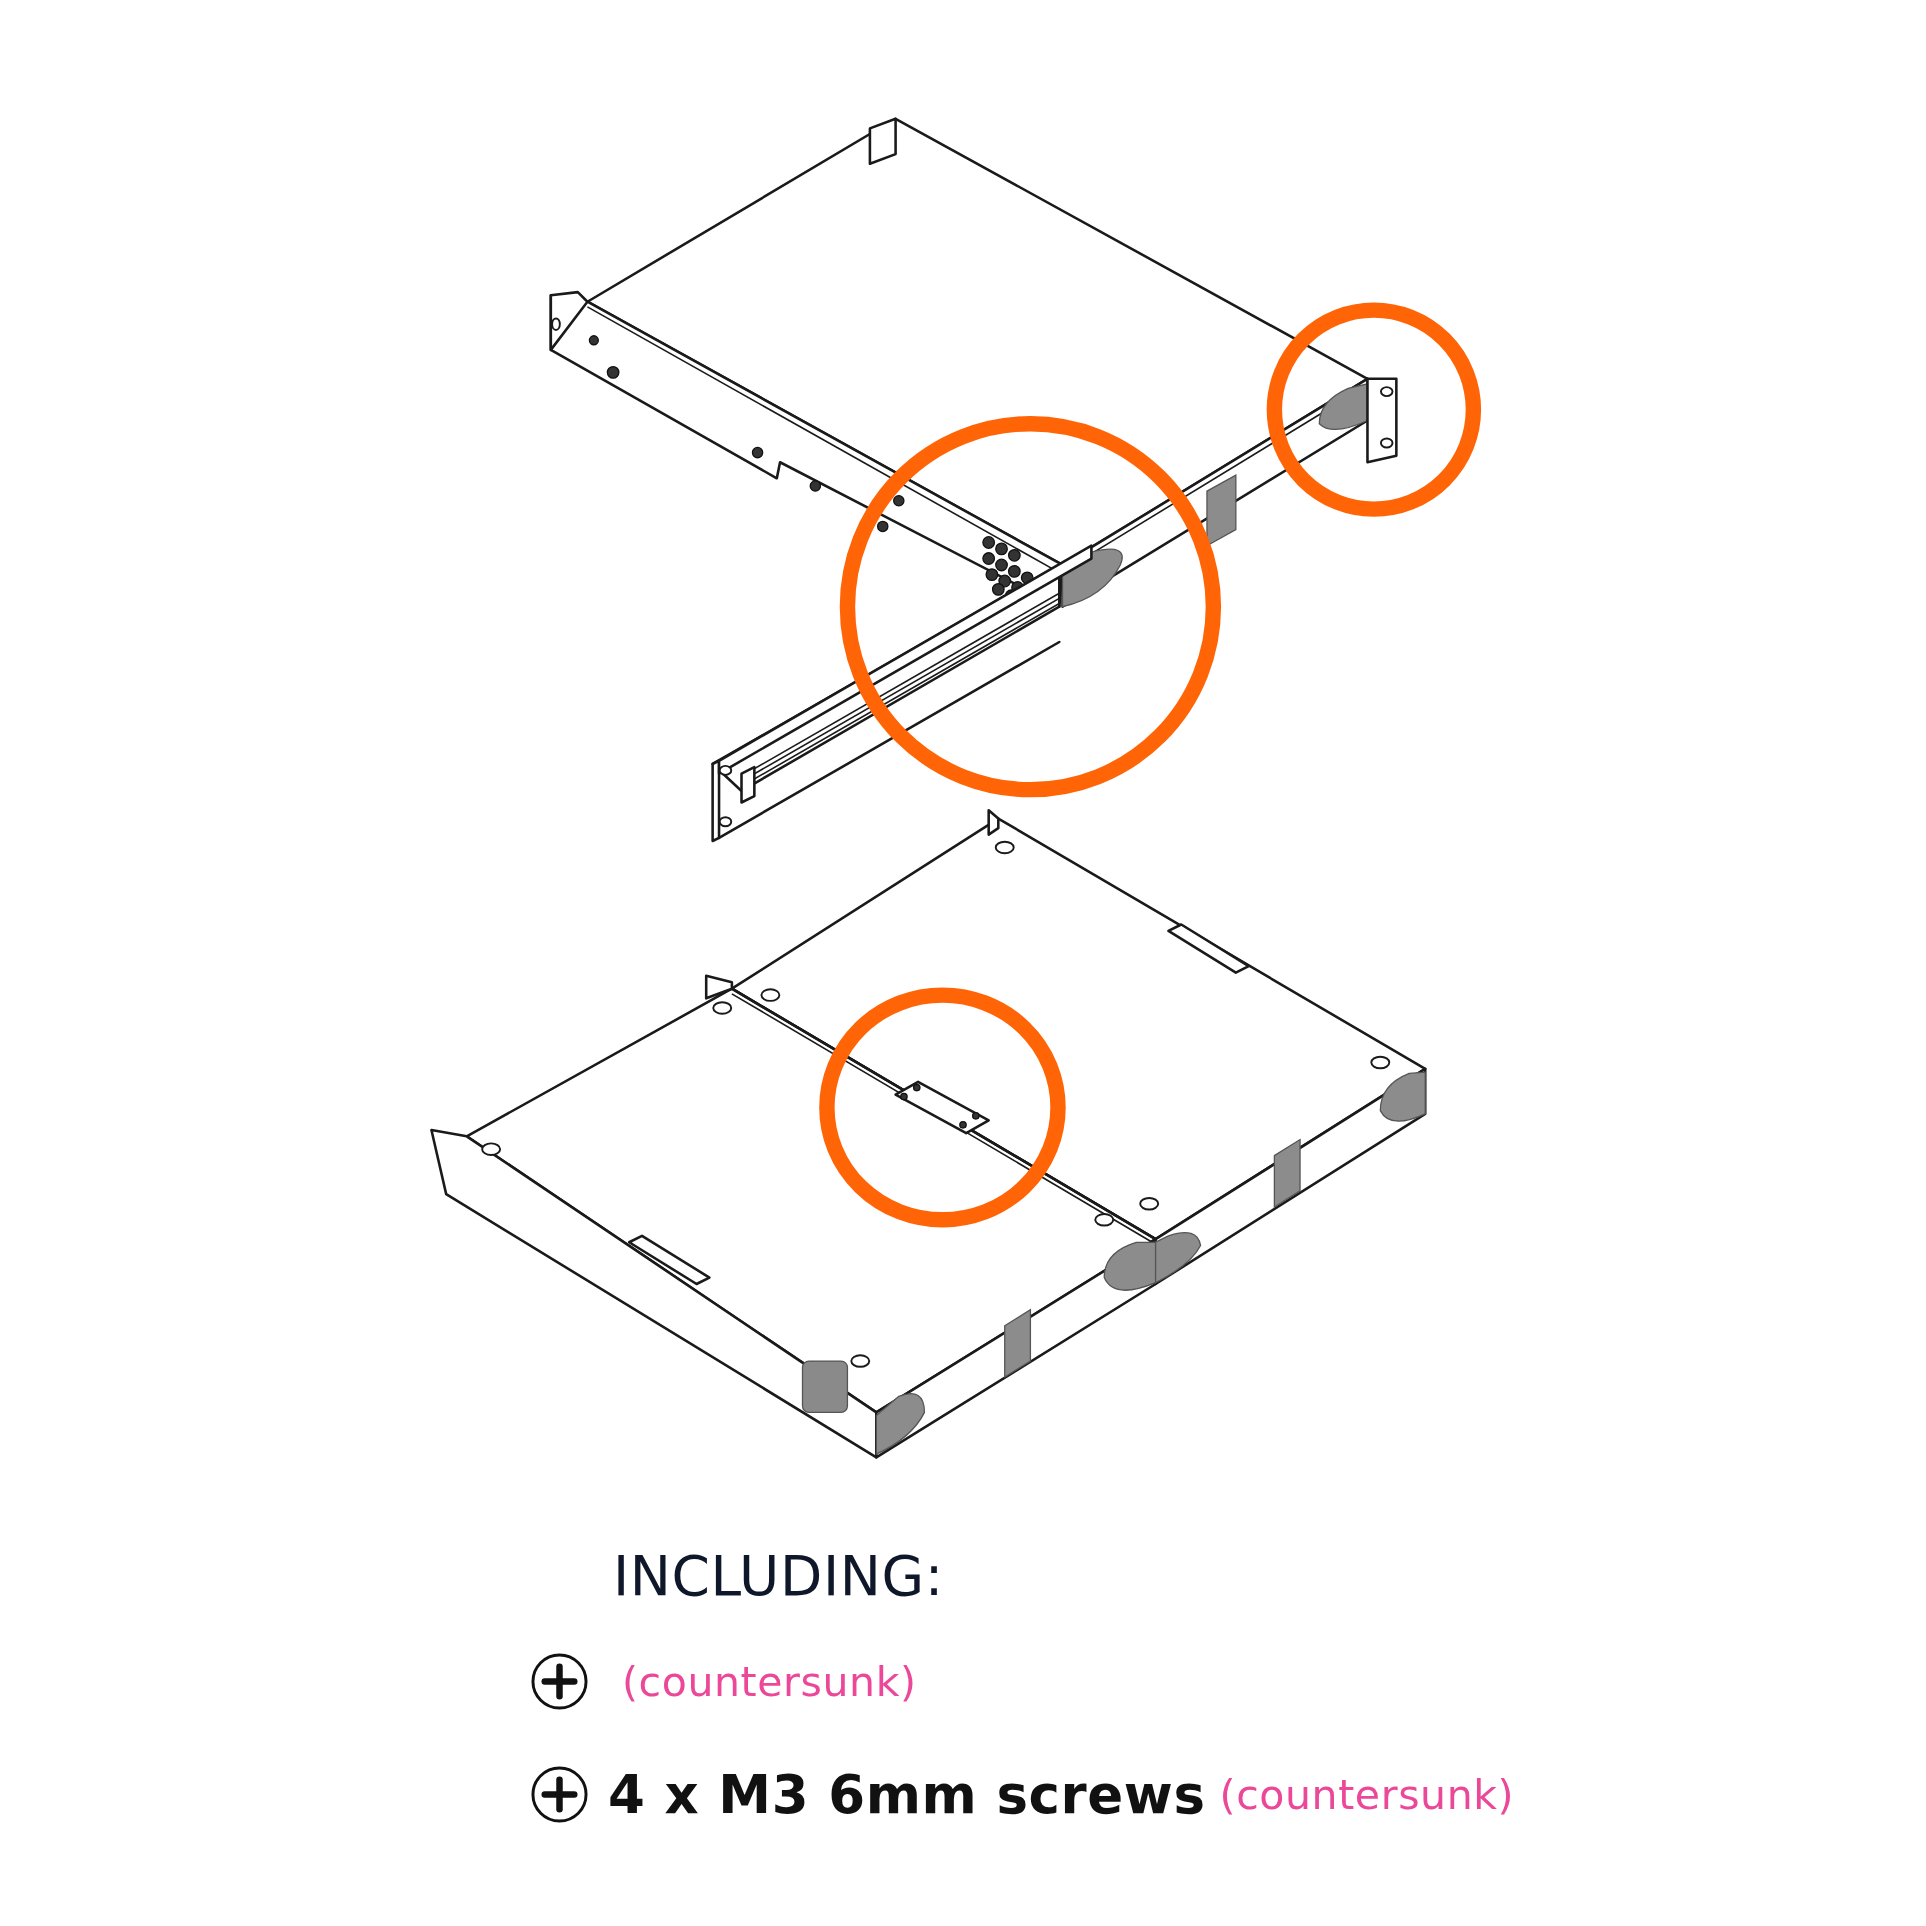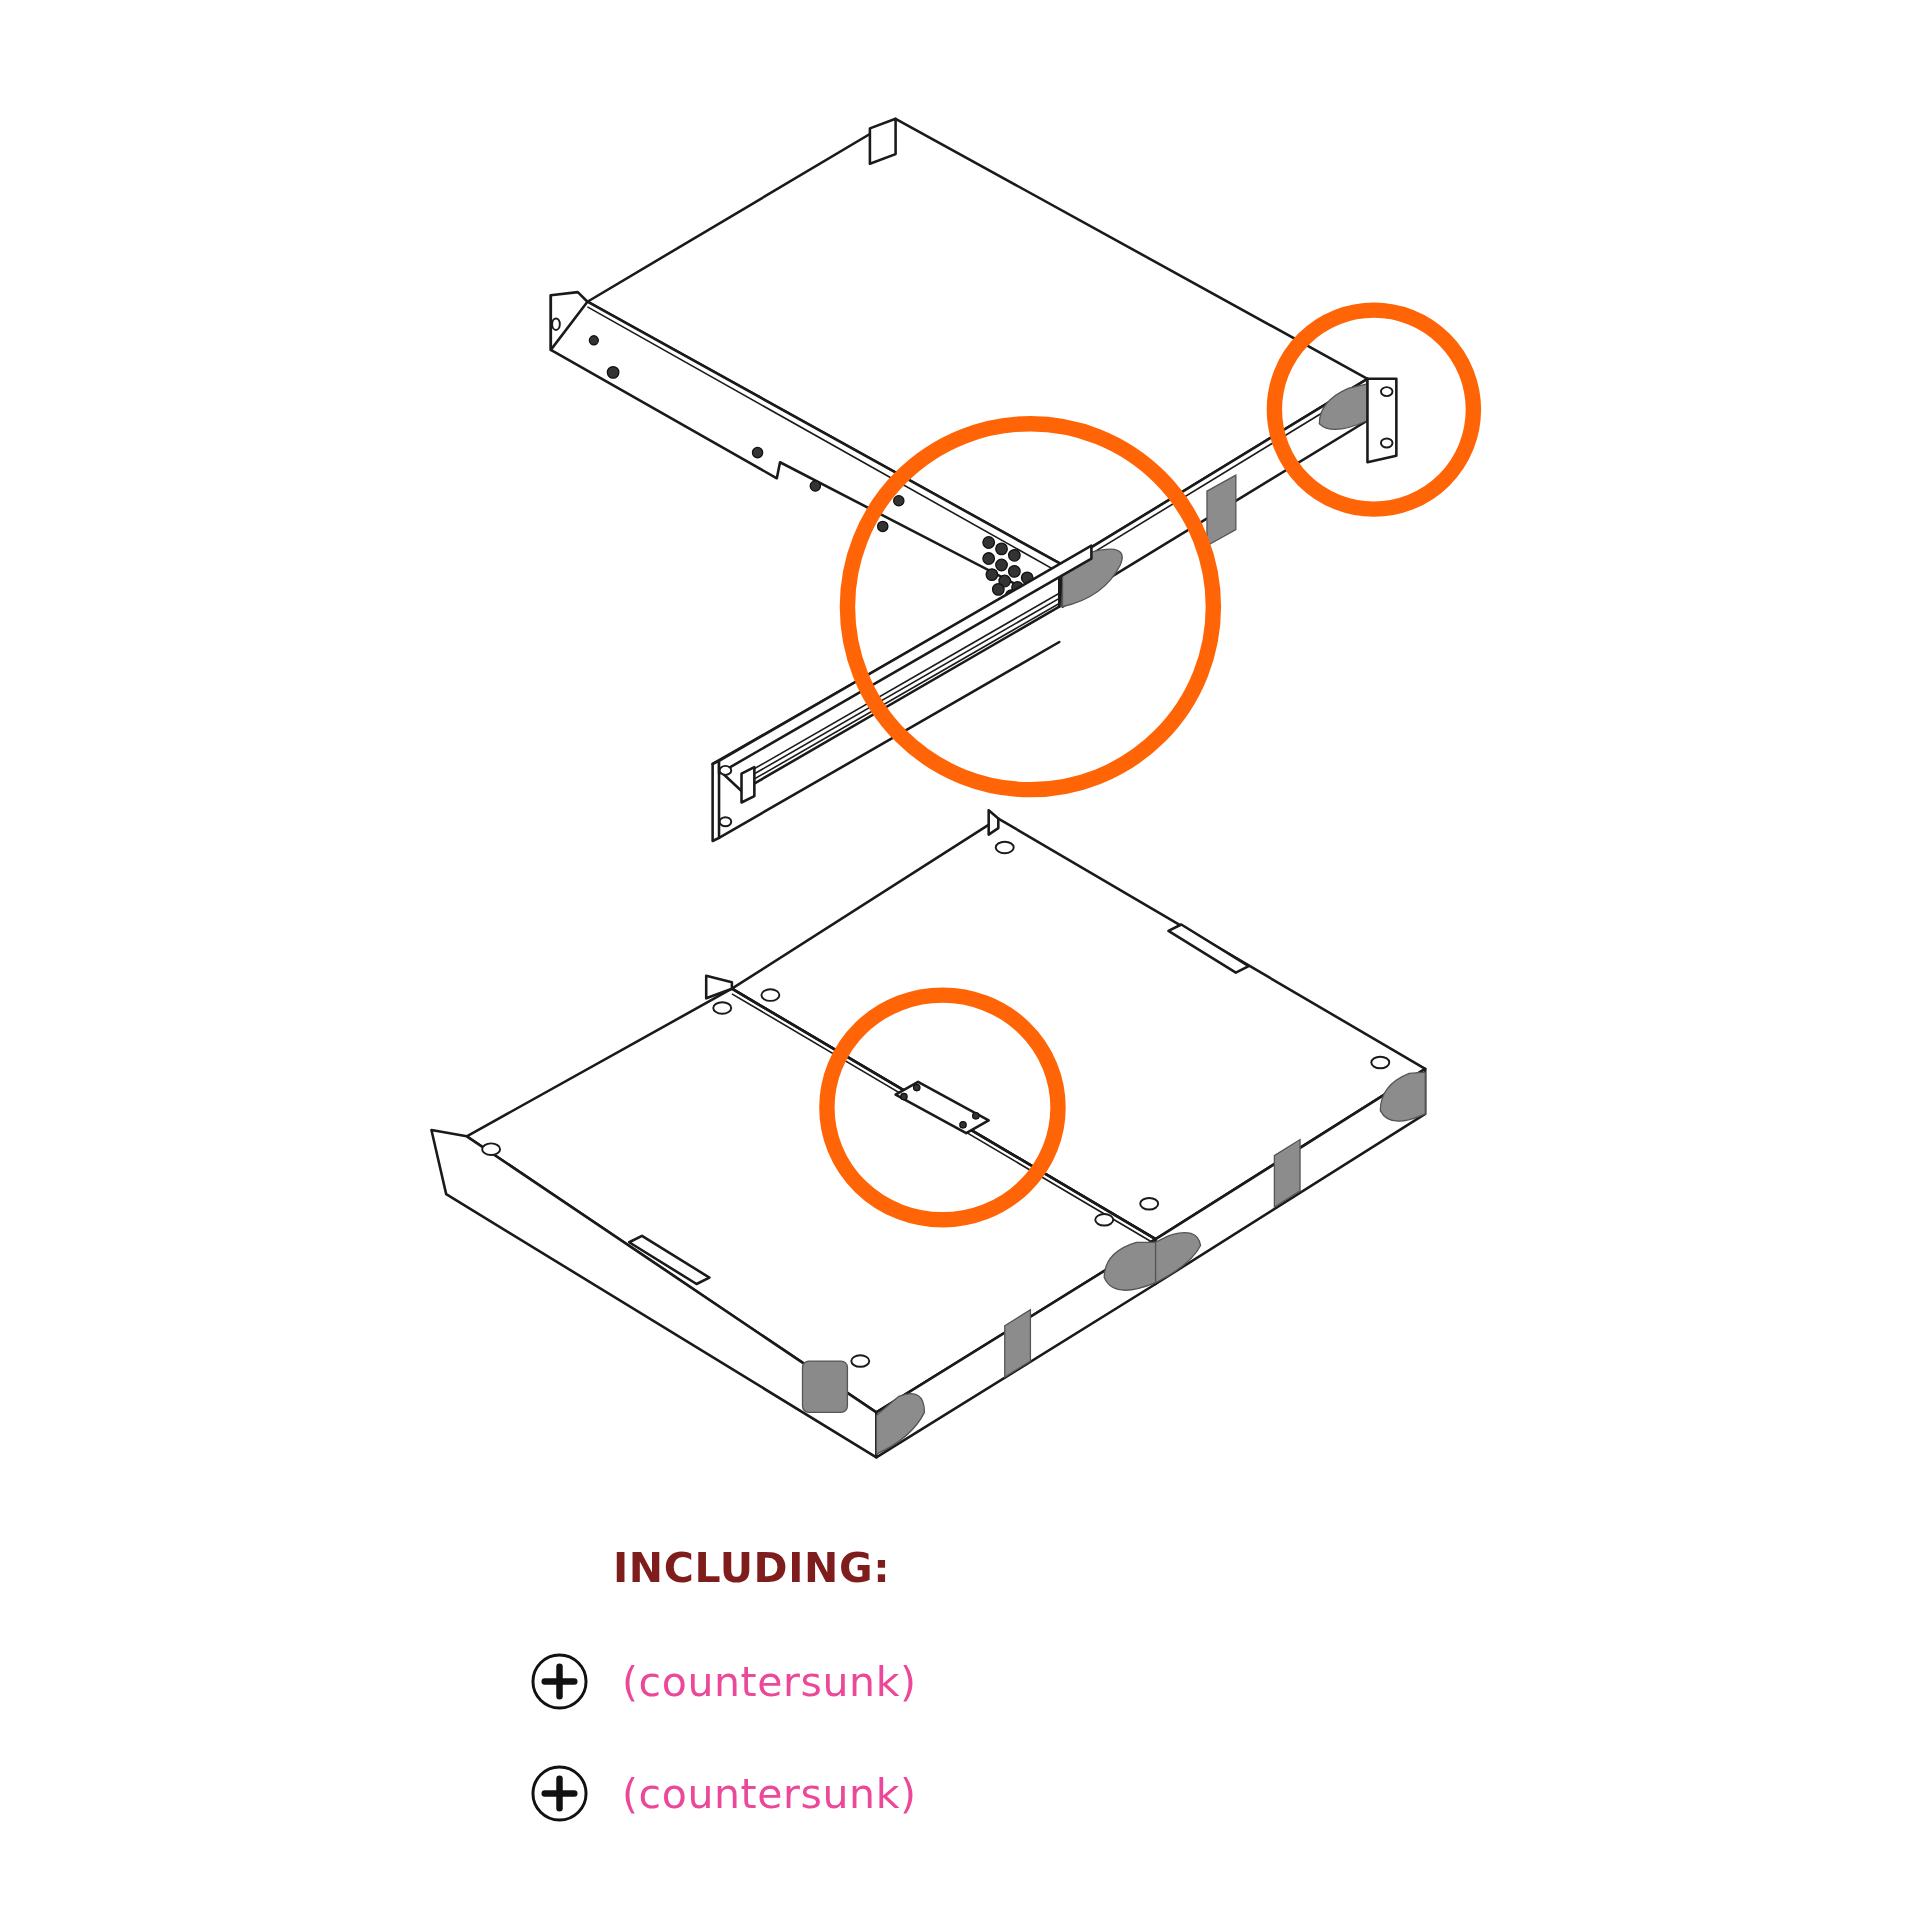--- a/index.html
+++ b/index.html
@@ -15,8 +15,8 @@
   .bolt { fill:#333; stroke:#111; stroke-width:2; }
   .callout { fill:none; stroke:#ff6507; stroke-width:24; }
   .parts { position:absolute; left:0; top:0; width:1926px; }
-  .including { position:absolute; left:613px; top:1544px; font-size:41px;
-               color:#7f1d1d; letter-spacing:0.6px; font-weight:700; }
+  .including { position:absolute; left:613px; top:1544px; font-size:55px;
+               color:#0f172a; letter-spacing:0.6px; font-weight:400; }
   .part-row { position:absolute; left:530px; display:flex; align-items:center; }
   .screw-icon { width:59px; height:59px; margin-right:19px; }
   .part-main { font-size:53px; font-weight:600; color:#111; letter-spacing:0.6px; }

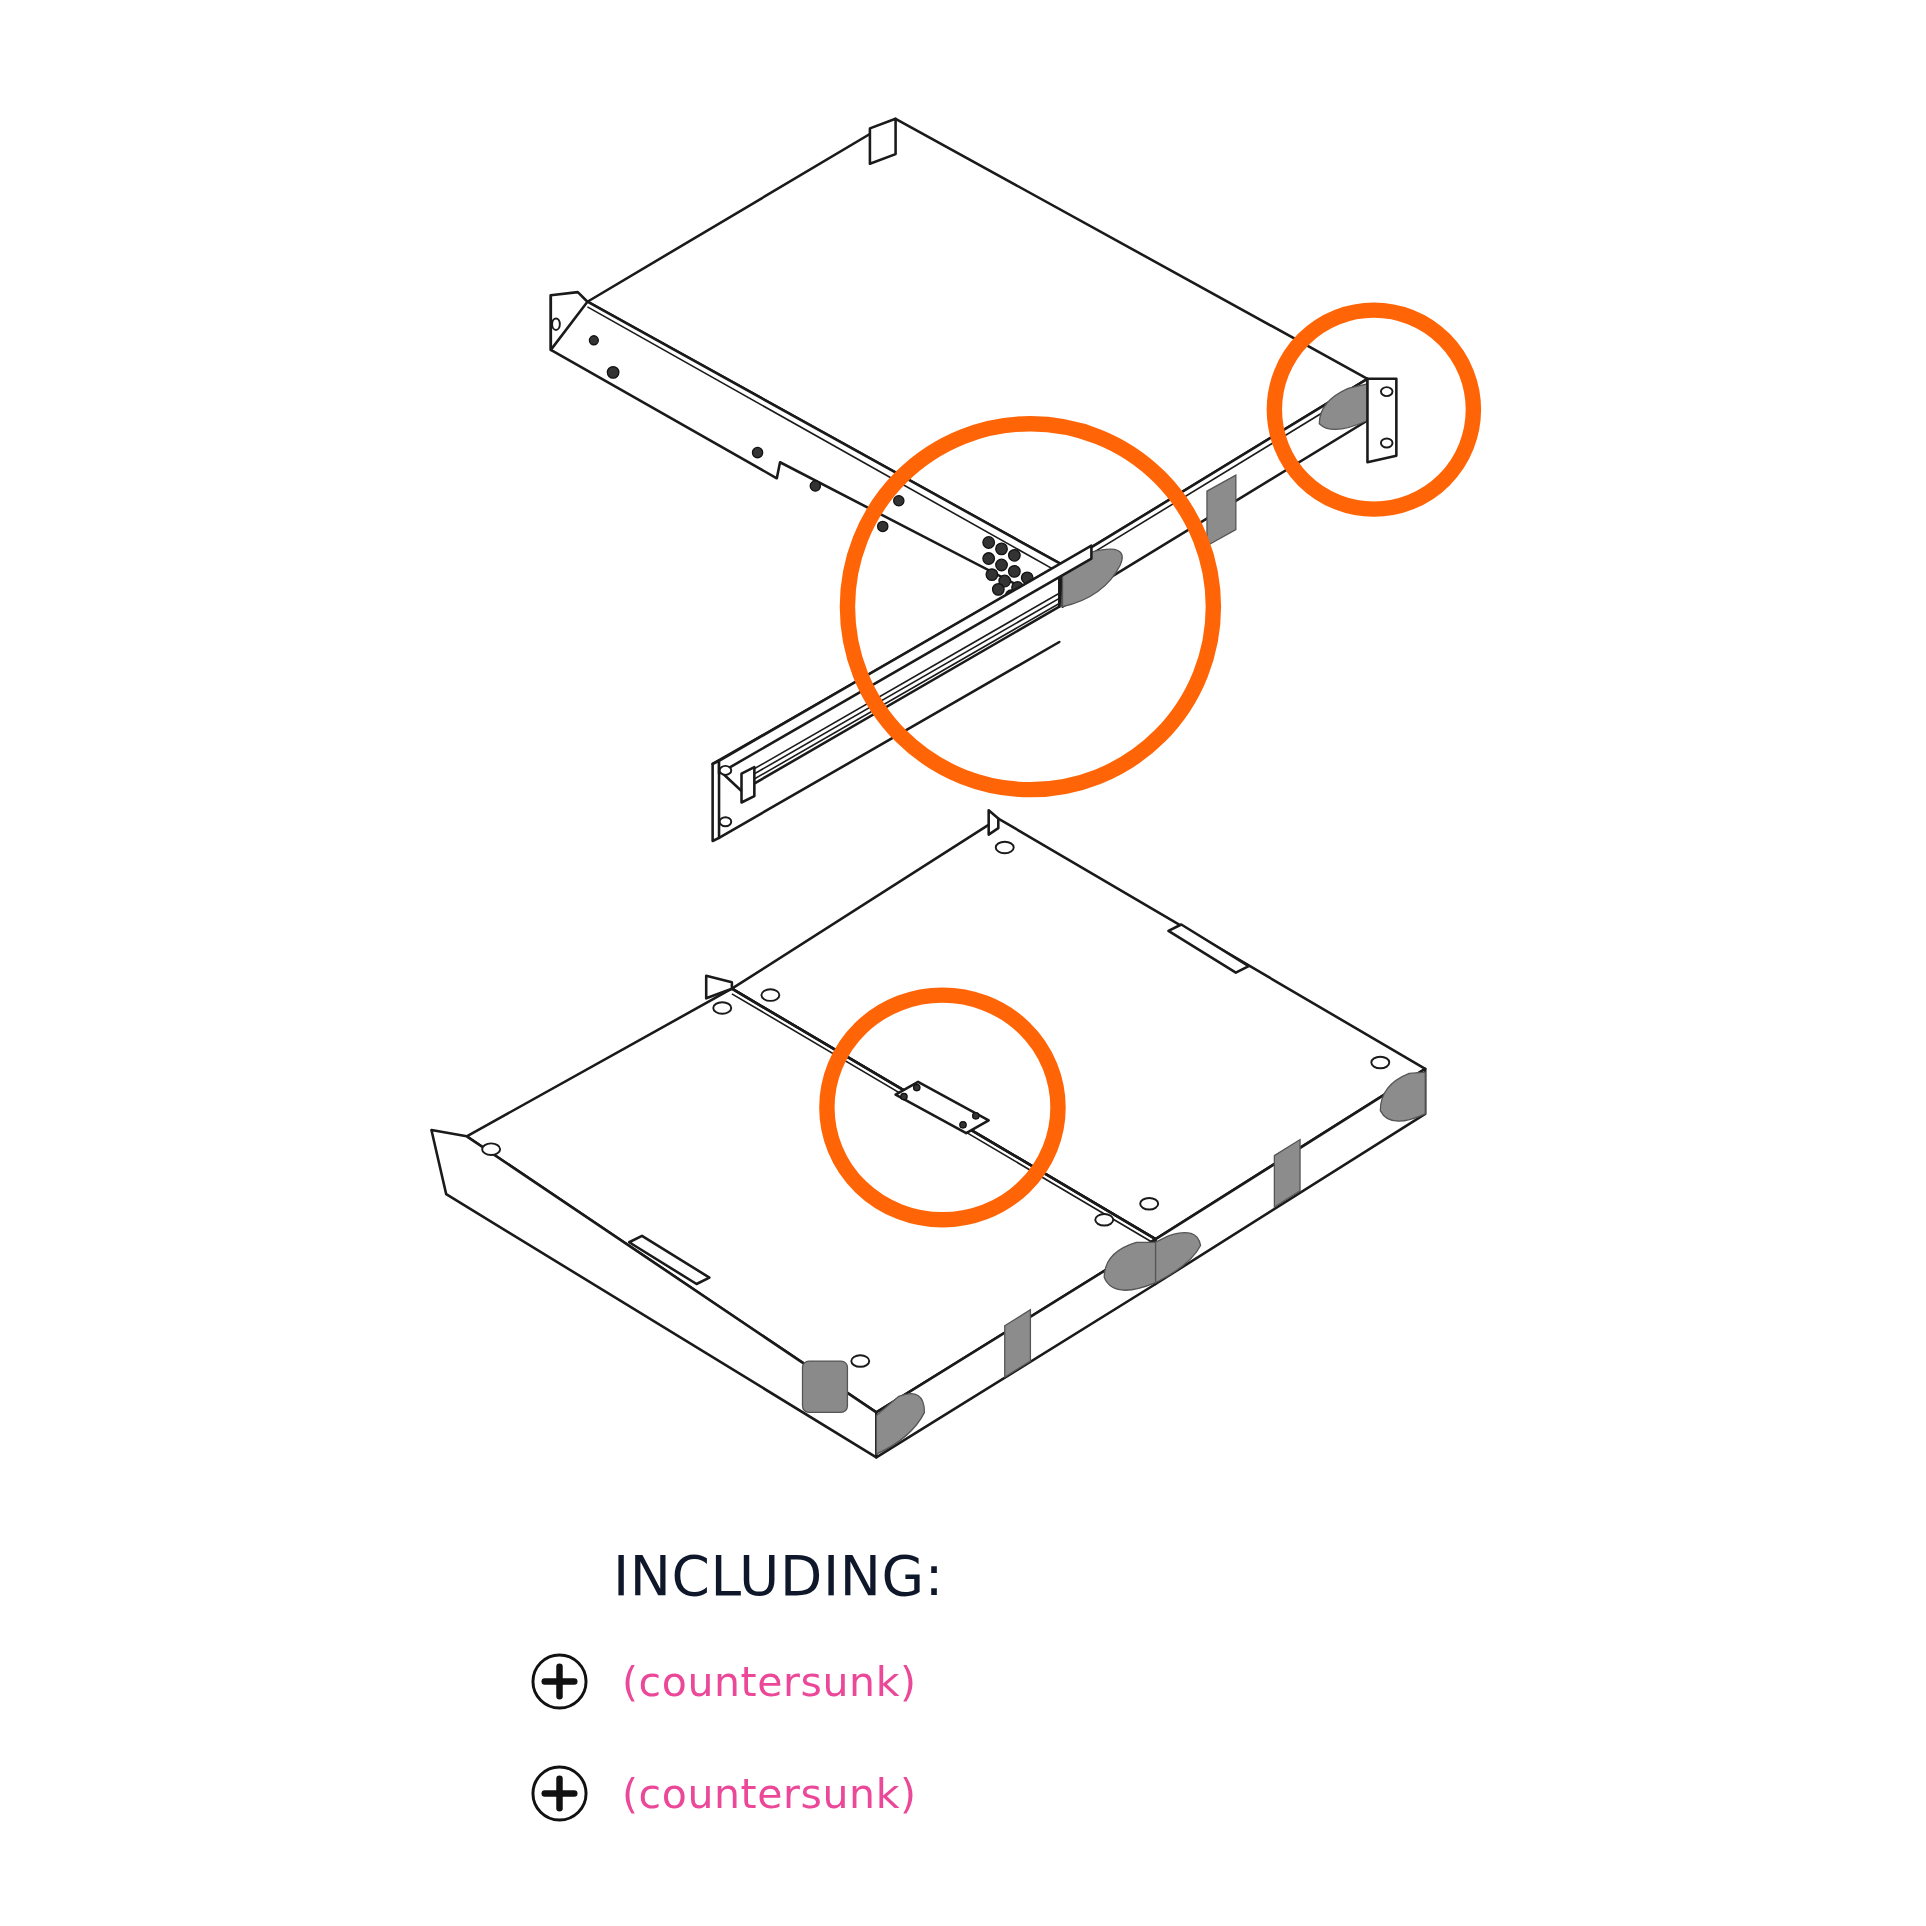--- a/index.html
+++ b/index.html
@@ -162,6 +162,7 @@
       <line x1="25" y1="50" x2="75" y2="50" stroke="#111" stroke-width="11" stroke-linecap="round"></line>
       <line x1="50" y1="25" x2="50" y2="75" stroke="#111" stroke-width="11" stroke-linecap="round"></line>
     </svg>
+    <span class="part-main">4 x M3 6mm screws</span>
     <span class="part-note">(countersunk)</span>
   </div>
 </div>

